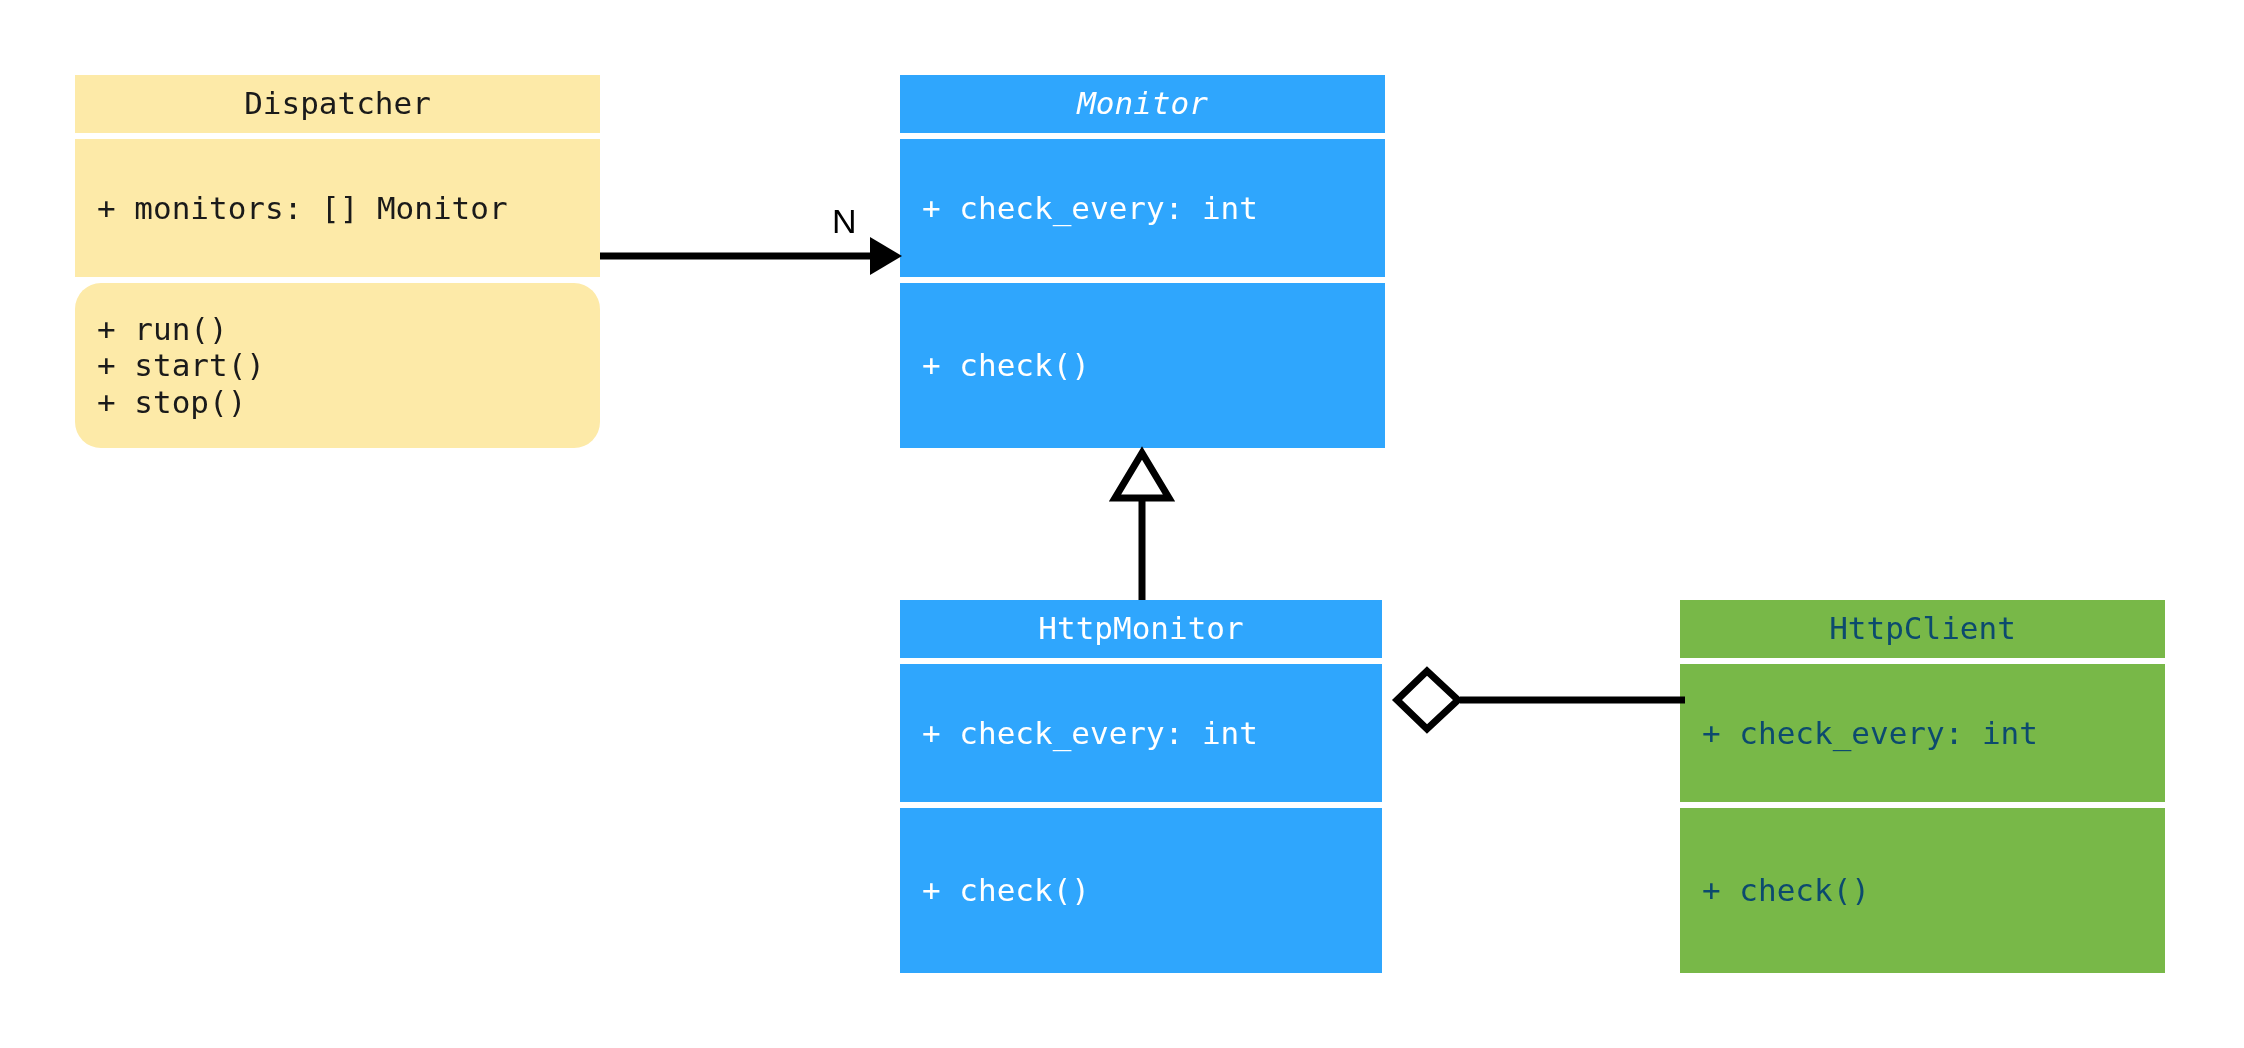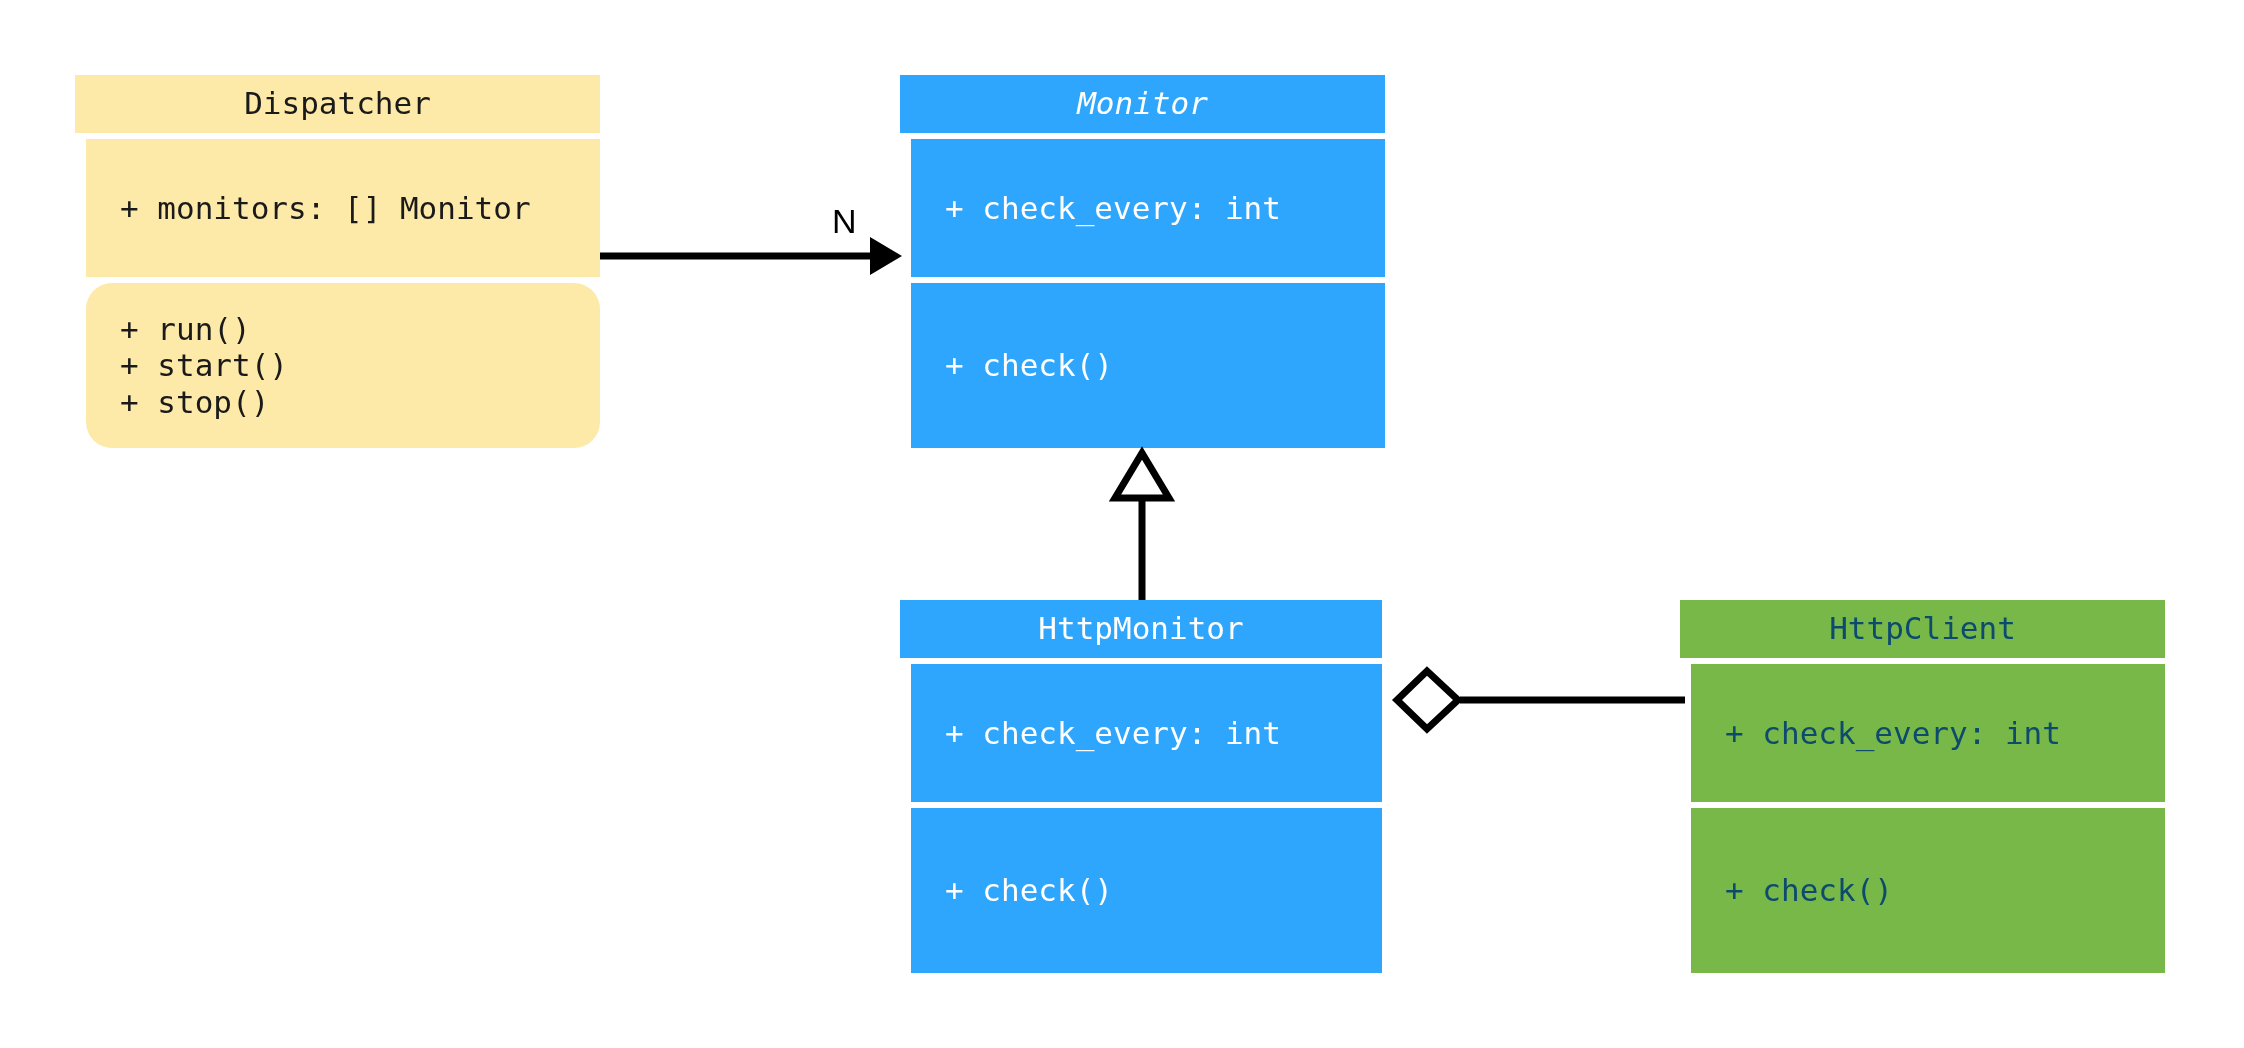--- a/index.html
+++ b/index.html
@@ -39,8 +39,7 @@
     justify-content: center;
   }
   .compartment.body {
-    padding-left: 34px;
-    margin-left: 11px;
+    padding-left: 22px;
   }
   .cls-name {
     font-size: 31px;

